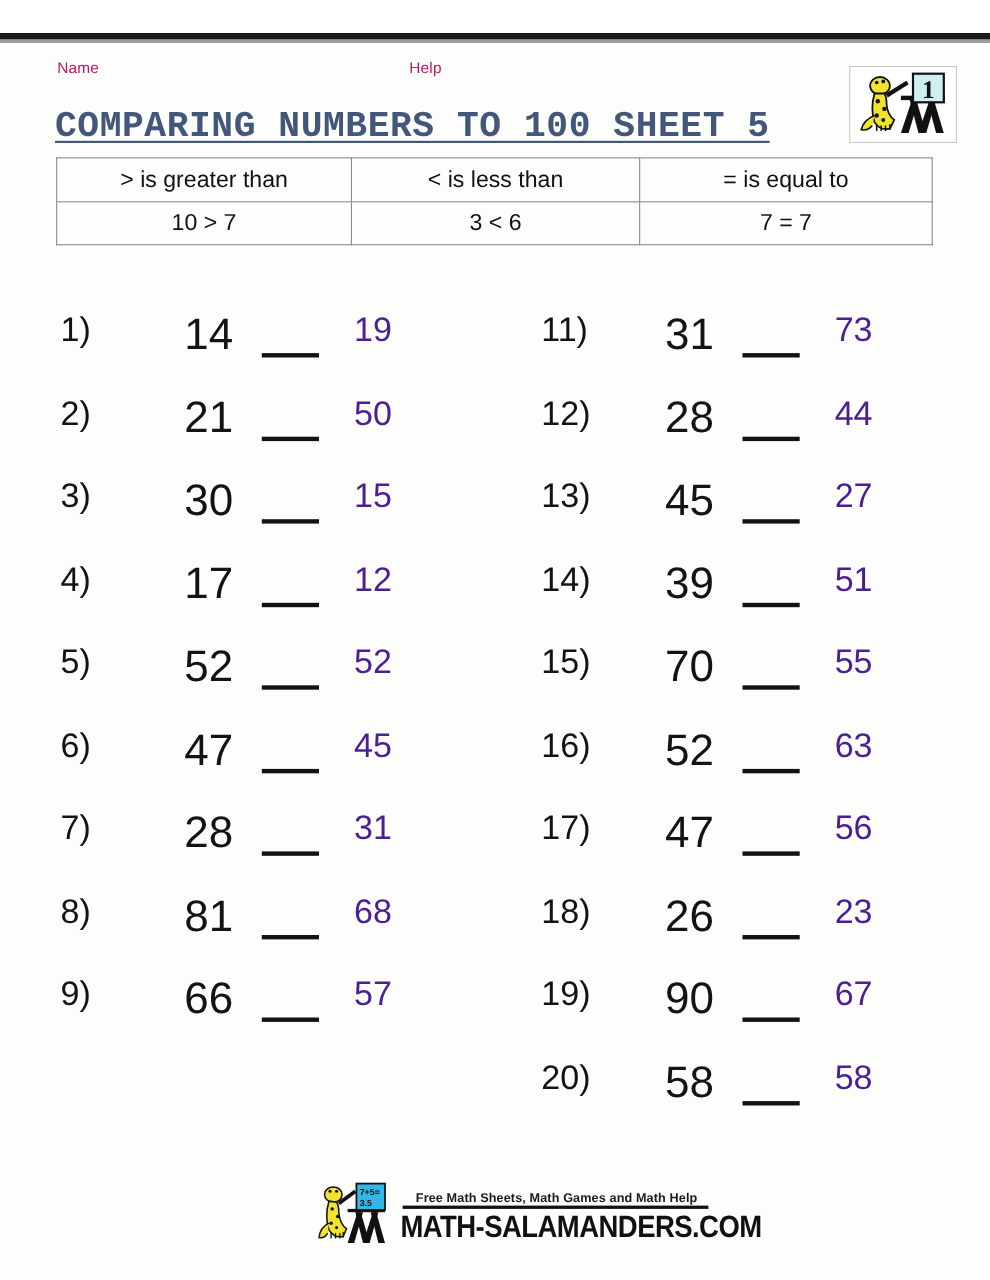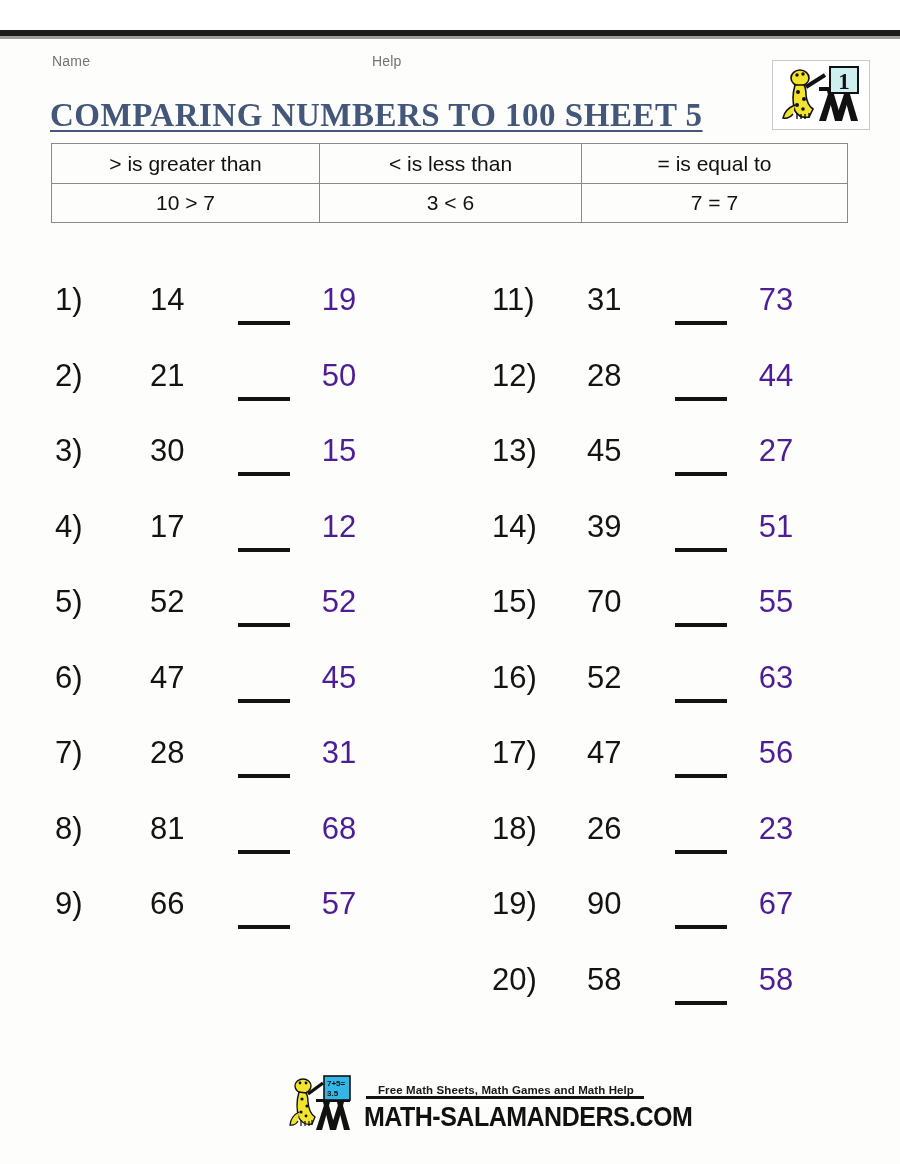--- a/index.html
+++ b/index.html
@@ -43,7 +43,7 @@
     position: absolute;
     font-family: "Liberation Sans", sans-serif;
     font-size: 14px;
-    color: #737373;
+    color: #be185d;
     letter-spacing: .2px;
   }
   #name-label { left: 52px; top: 53px; }

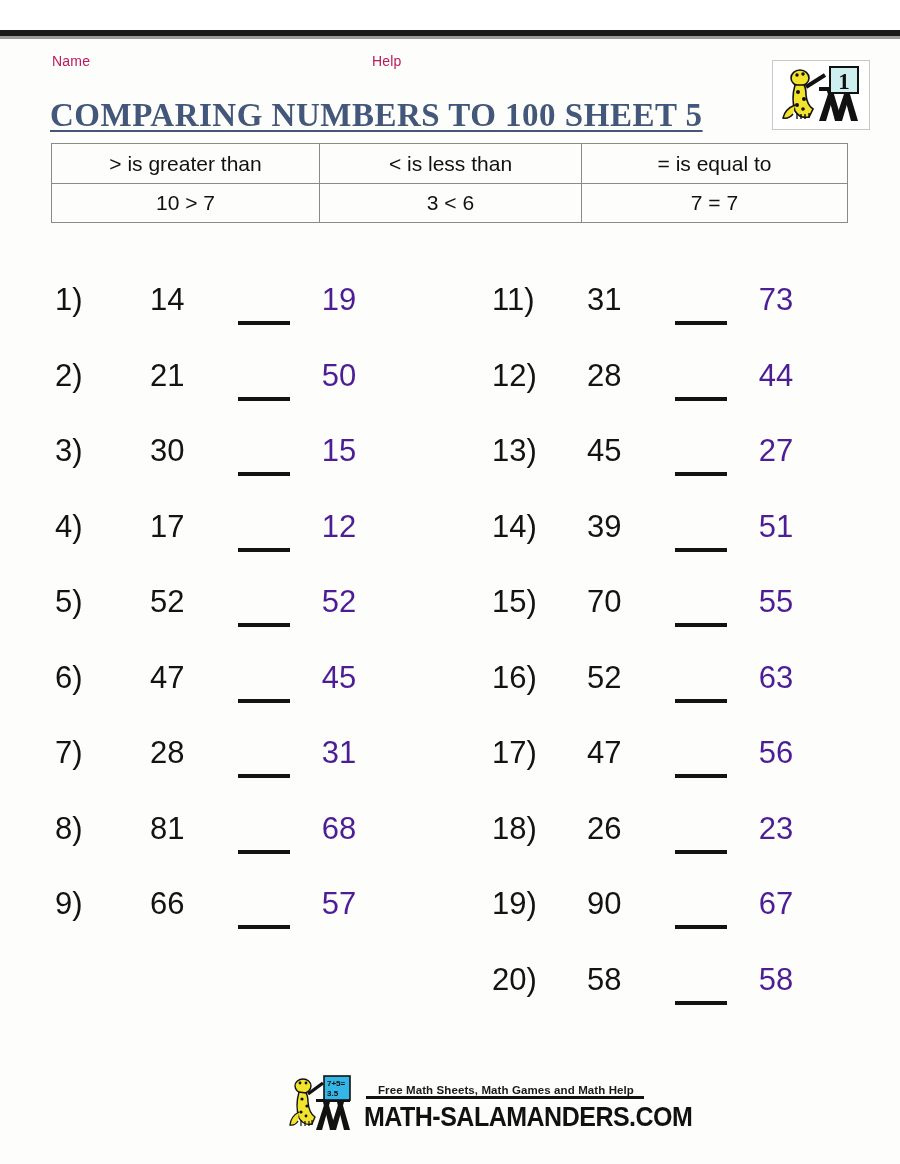--- a/index.html
+++ b/index.html
@@ -54,7 +54,7 @@
     position: absolute;
     left: 50px;
     top: 97px;
-    font-family: Liberation Serif, serif;
+    font-family: Liberation Mono, monospace;
     font-size: 33px;
     font-weight: 700;
     color: #42577a;

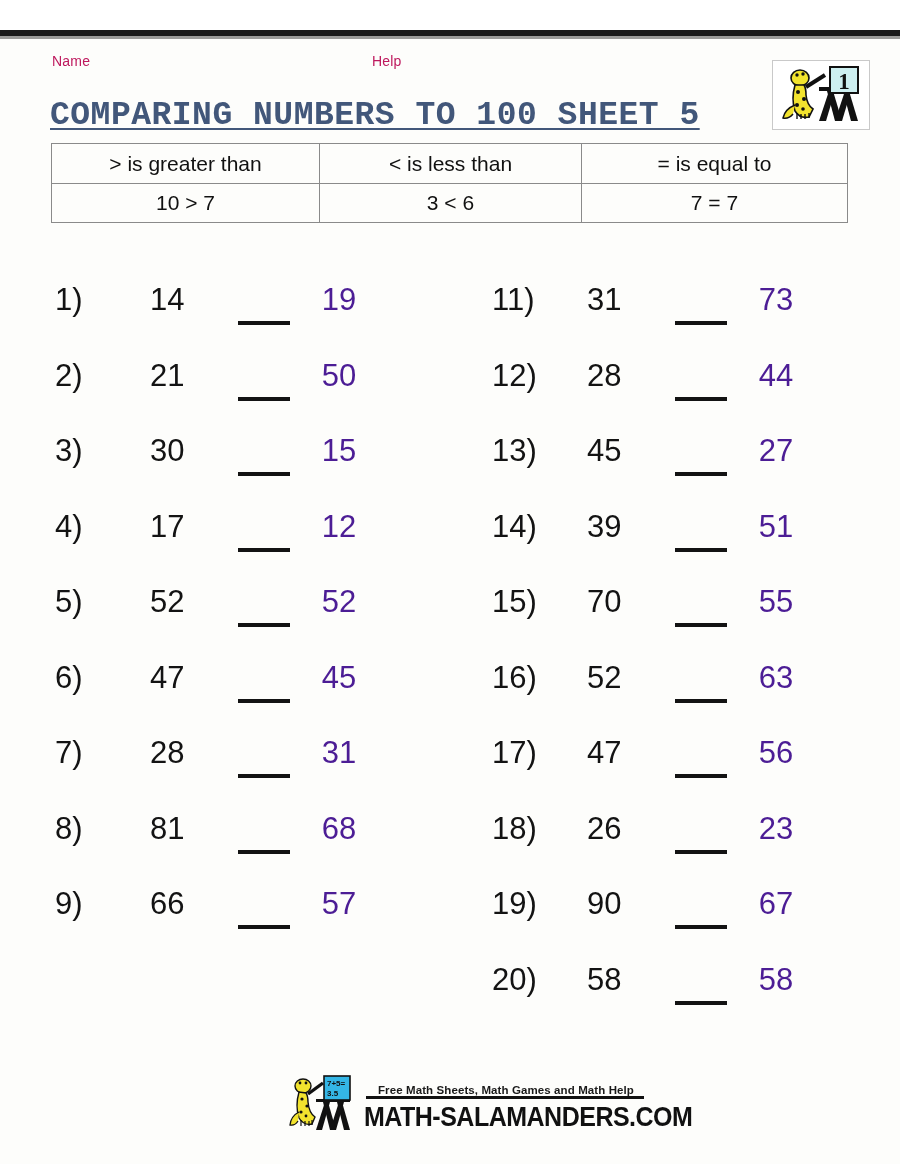--- a/index.html
+++ b/index.html
@@ -142,9 +142,9 @@
     left: 95px;
     top: 12px;
     width: 62px;
-    text-align: left;
-    font-family: "Liberation Sans", sans-serif;
-    font-size: 31px;
+    text-align: right;
+    font-family: "Liberation Sans", sans-serif;
+    font-size: 40px;
     color: #131313;
   }
   .prob-blank {

